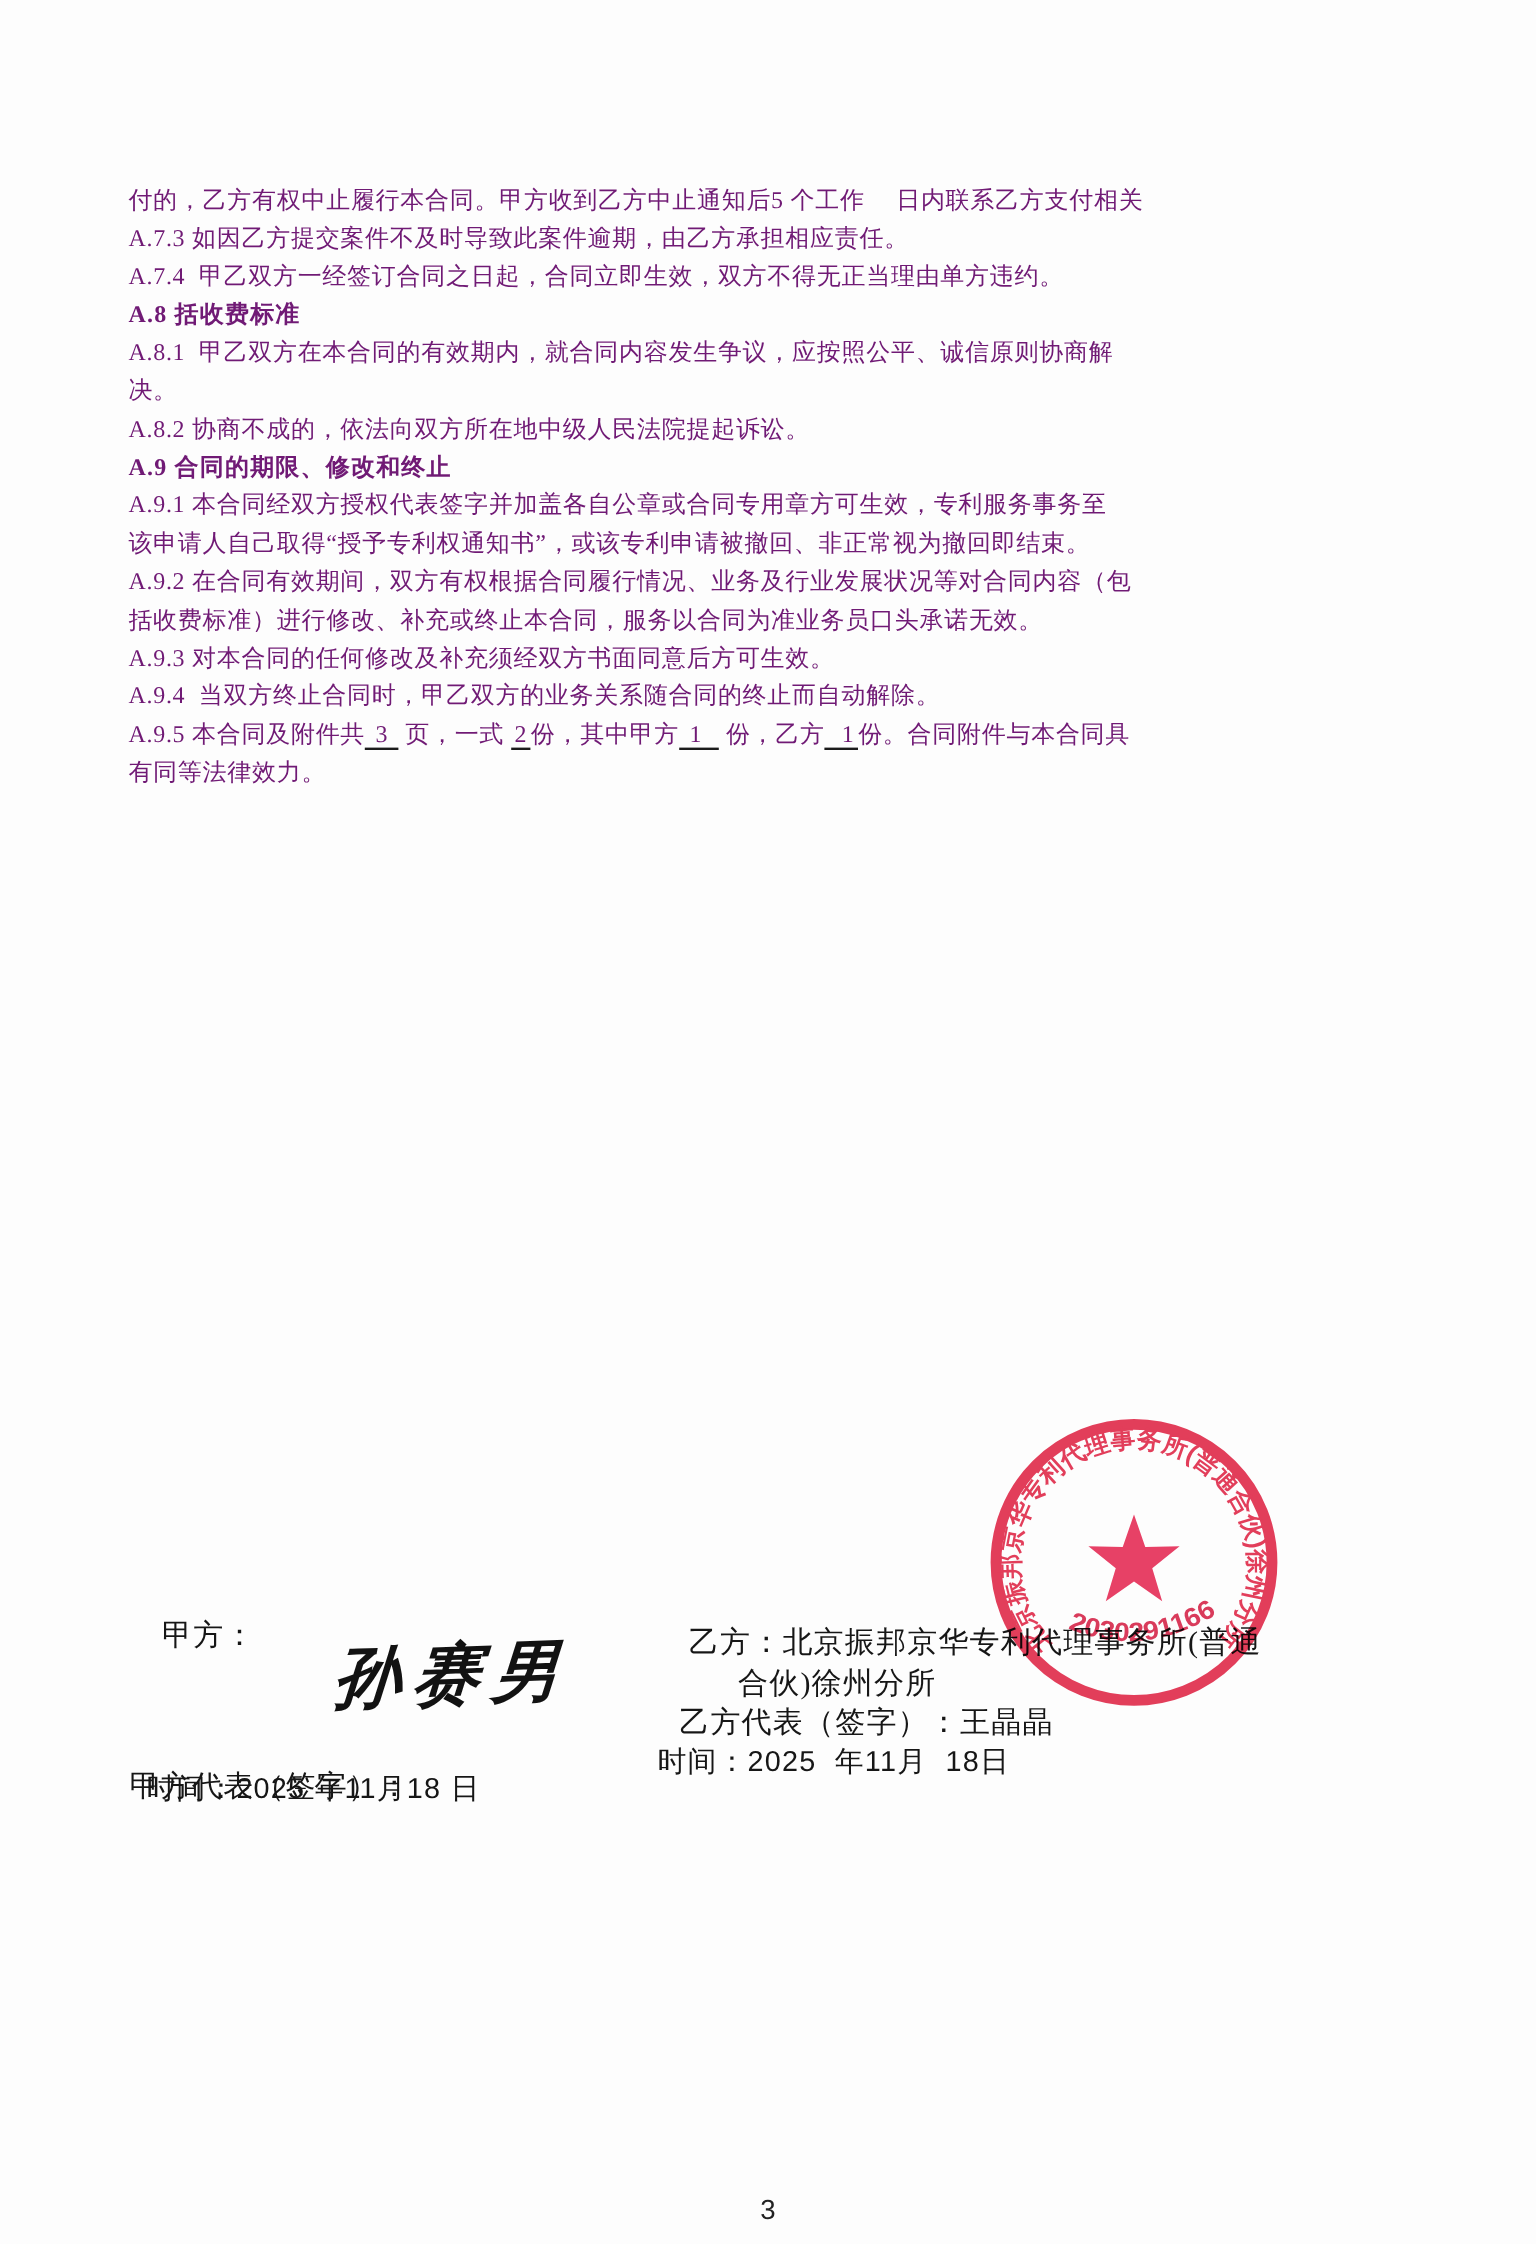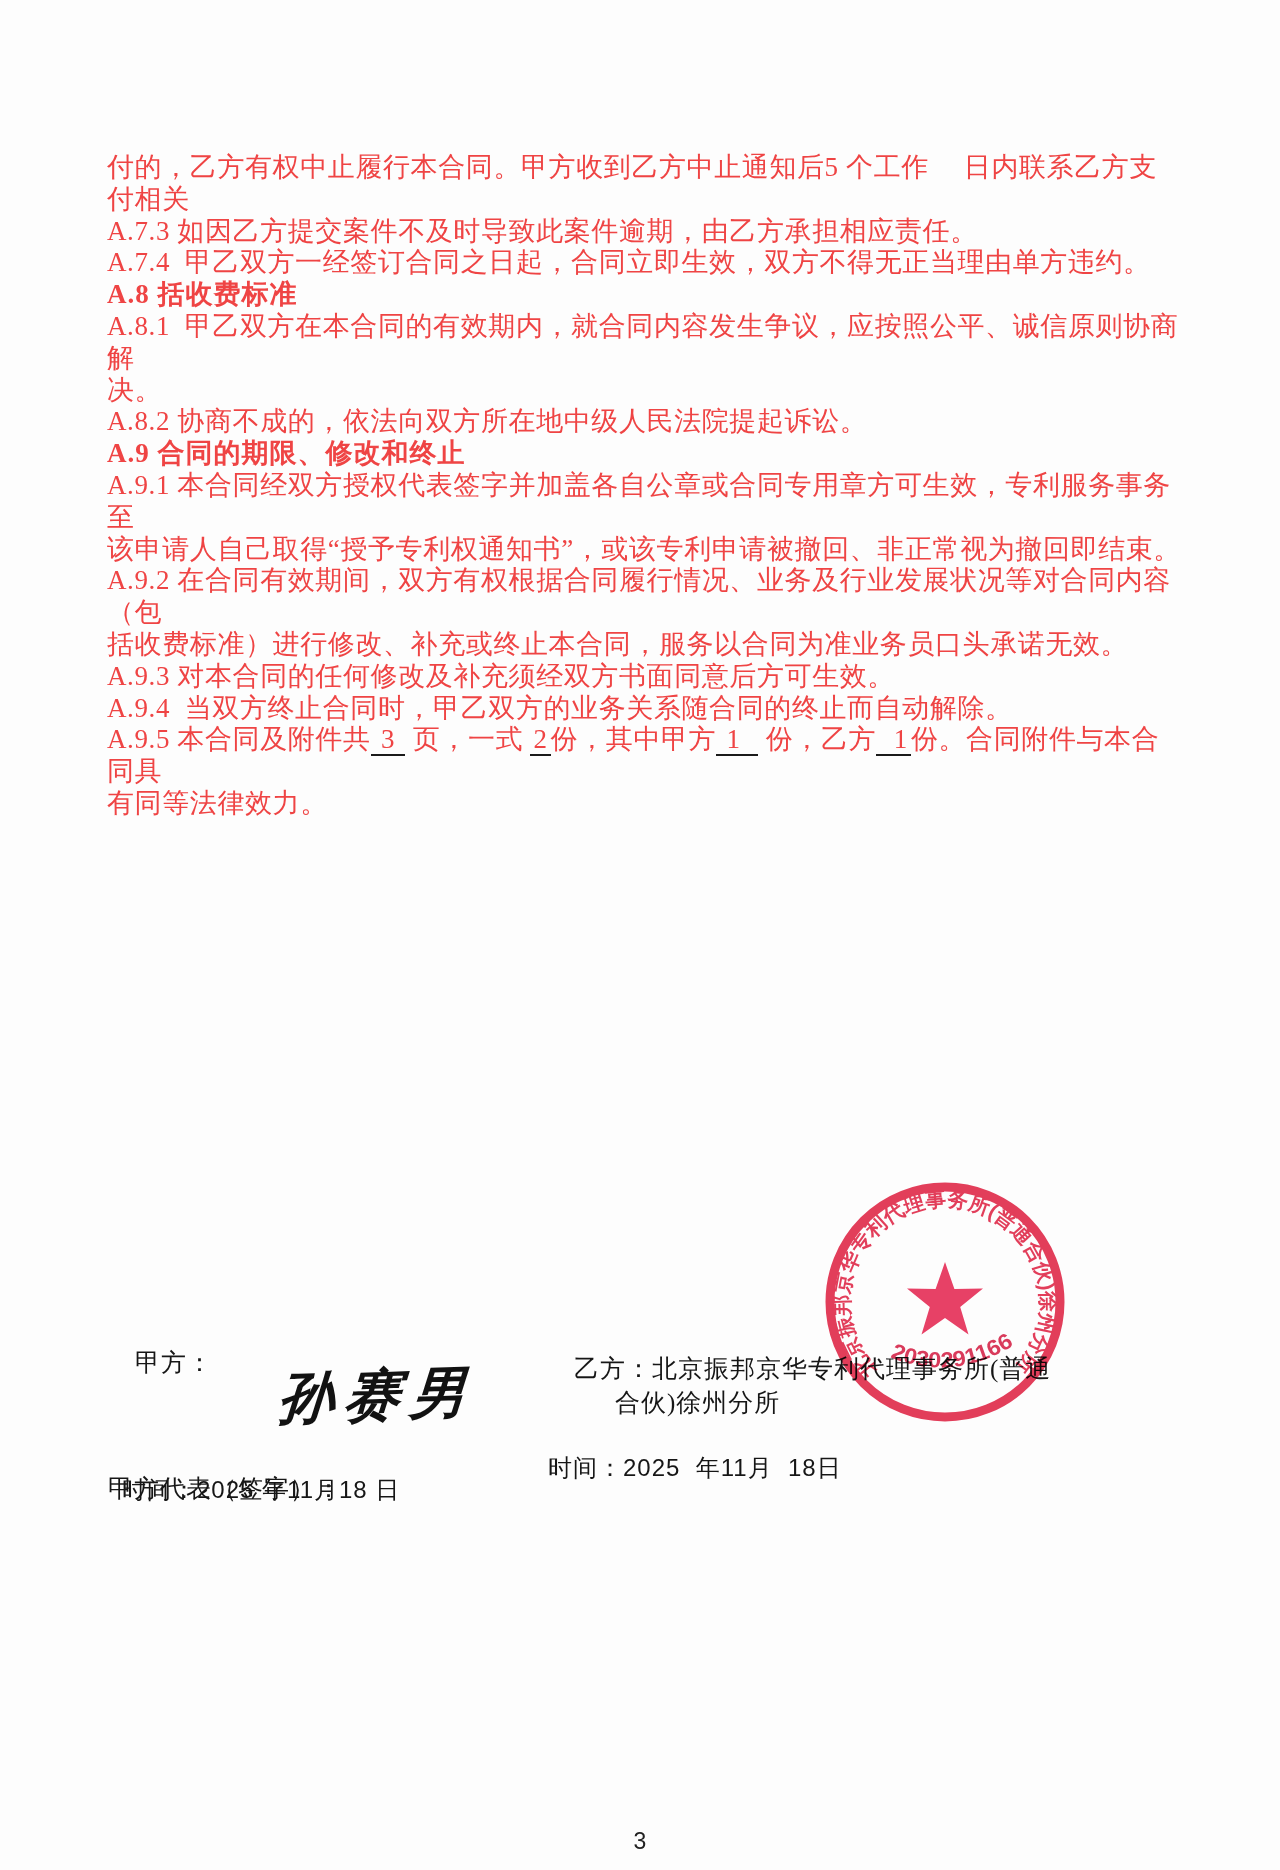--- a/index.html
+++ b/index.html
@@ -19,10 +19,10 @@
   #contract-body{
     position:absolute;
     left:107px; top:152px; width:1076px;
-    font-size:27px;
+    font-size:20px;
     letter-spacing:0.6px;
     line-height:31.8px;
-    color:#ef4444;
+    color:#701a75;
   }
   .doc-line{white-space:pre-wrap;}
   .doc-line.bold{font-weight:bold;letter-spacing:1px;}

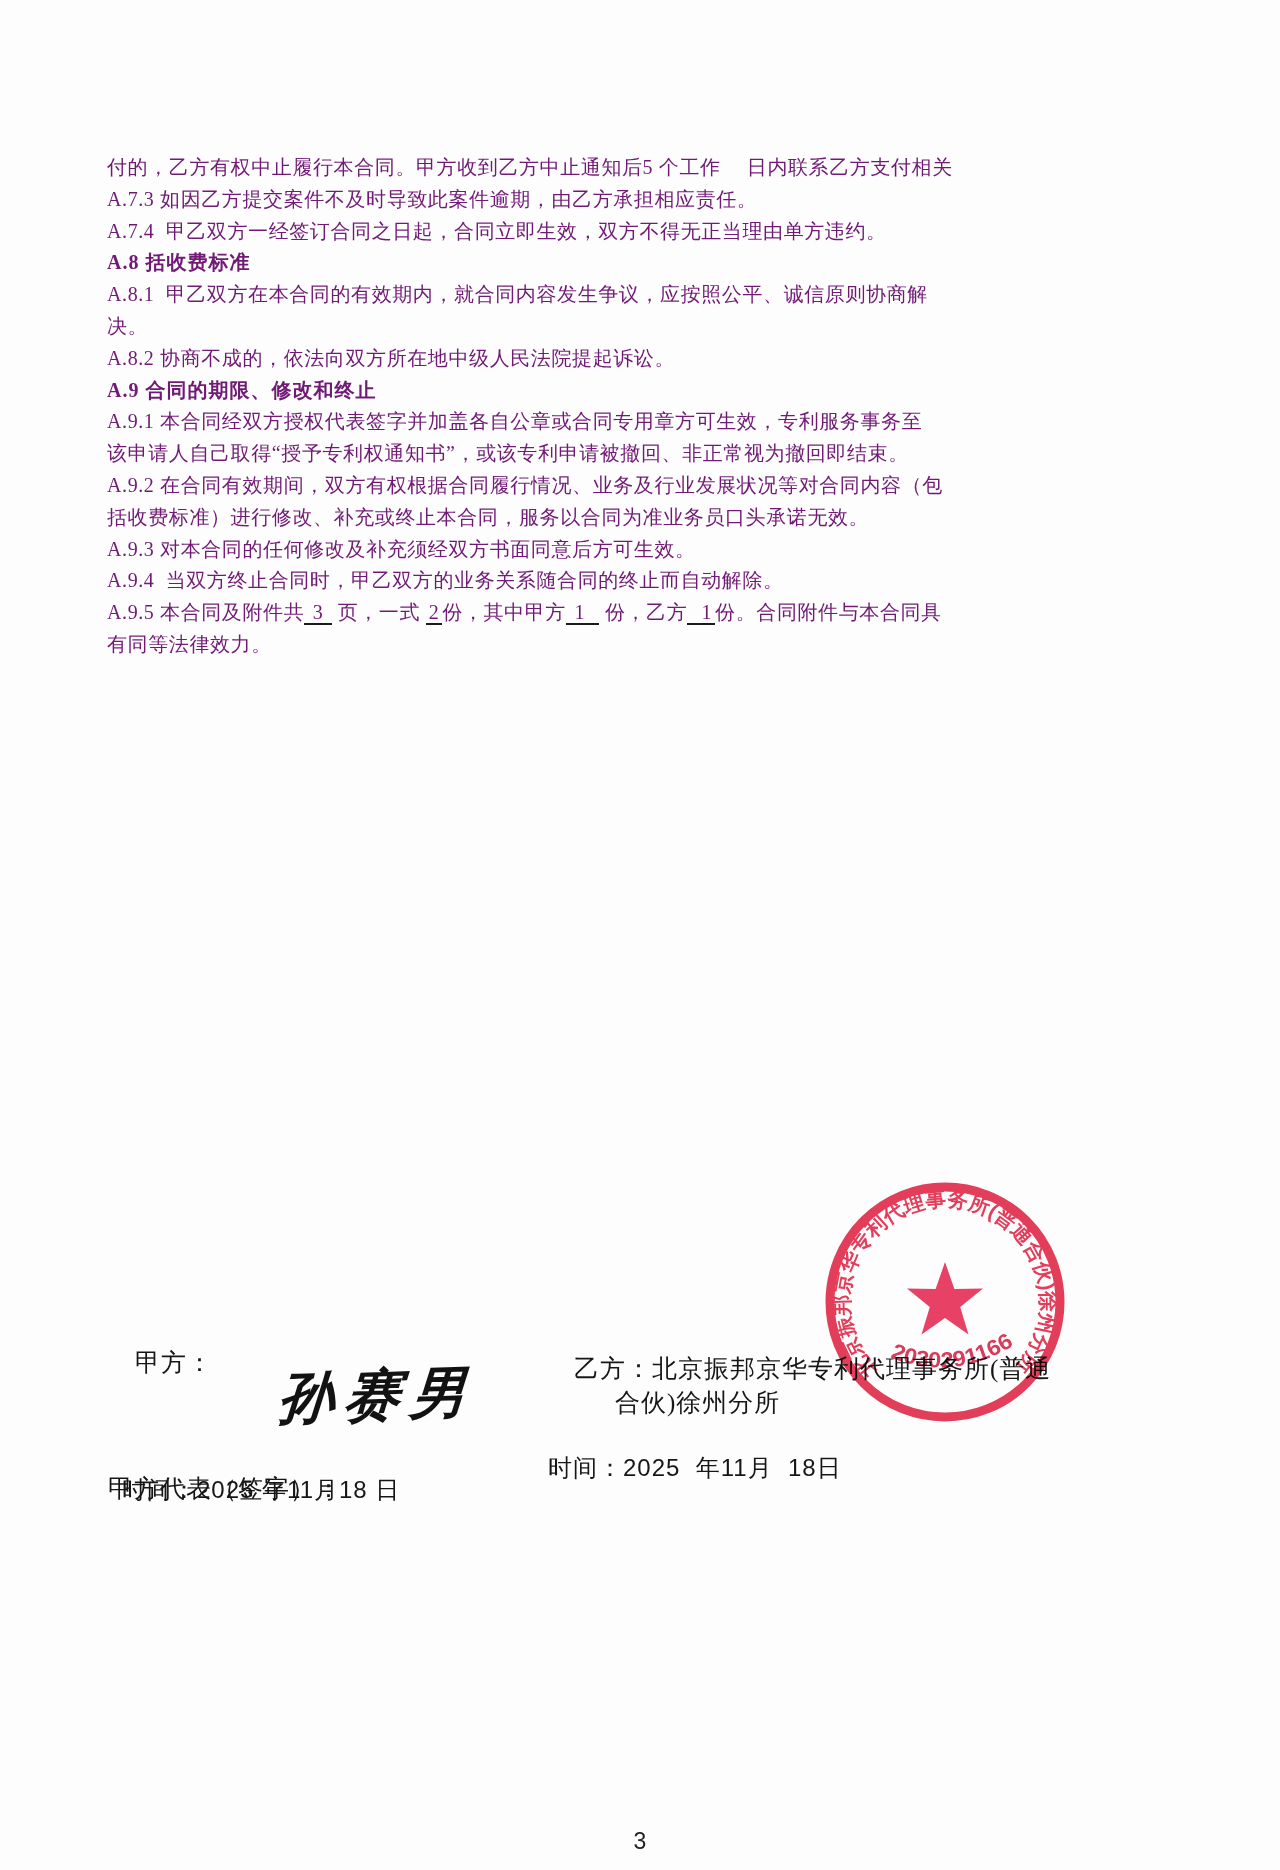--- a/index.html
+++ b/index.html
@@ -105,6 +105,7 @@
 
   <div class="sig-text" id="party-b-line1">乙方：北京振邦京华专利代理事务所(普通</div>
   <div class="sig-text" id="party-b-line2">合伙)徐州分所</div>
+  <div class="sig-text" id="party-b-rep">乙方代表（签字）：王晶晶</div>
   <div class="sig-text" id="party-b-date">时间：2025  年11月  18日</div>
 
   <svg id="seal" viewBox="0 0 268 268" xmlns="http://www.w3.org/2000/svg">

